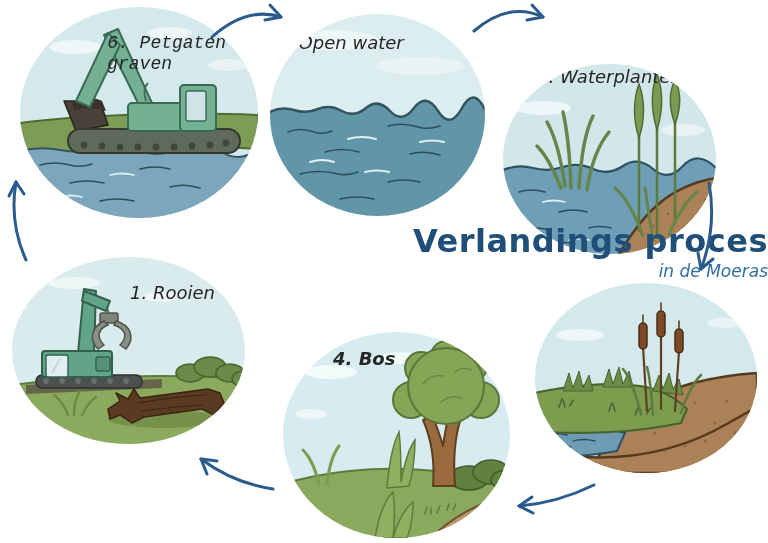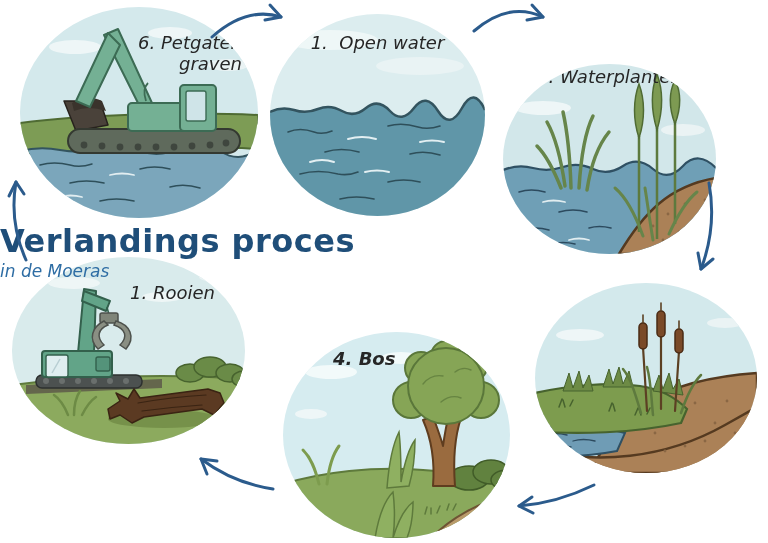--- a/index.html
+++ b/index.html
@@ -28,7 +28,7 @@
   .lbl3{top:7px;left:0;right:26px;text-align:center;}
   .lbl4{top:17px;left:50px;}
   .lbl5{top:26px;right:30px;}
-  .lbl6{top:26px;right:16px;text-align:right;}
+  .lbl6{top:26px;right:32px;text-align:left;font-family:Liberation Mono, monospace;}
   .title-wrap{position:absolute;left:0;right:0;top:222px;text-align:left;z-index:5;}
   .main-title{
     font-family:"DejaVu Sans","Liberation Sans",sans-serif;

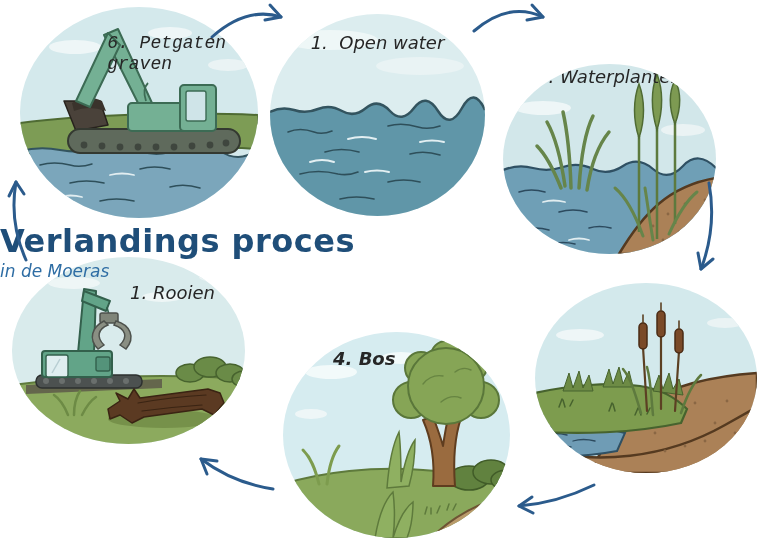--- a/index.html
+++ b/index.html
@@ -23,7 +23,7 @@
   .c4{left:283px;top:332px;width:227px;height:206px;font-weight:bold;}
   .c5{left:12px;top:257px;width:233px;height:187px;}
   .c6{left:20px;top:7px;width:238px;height:211px;}
-  .lbl1{top:19px;left:0;right:0;text-align:center;}
+  .lbl1{top:19px;left:0;right:0;}
   .lbl2{top:3px;left:0;right:0;text-align:center;}
   .lbl3{top:7px;left:0;right:26px;text-align:center;}
   .lbl4{top:17px;left:50px;}

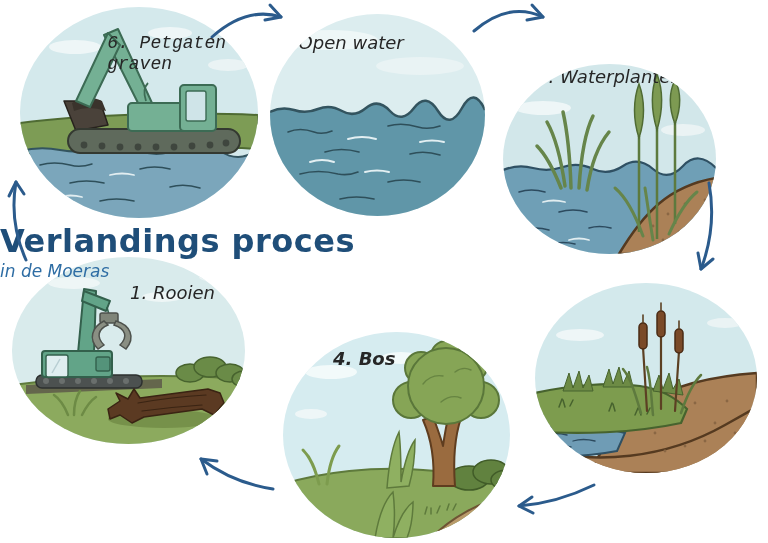--- a/index.html
+++ b/index.html
@@ -29,7 +29,7 @@
   .lbl4{top:17px;left:50px;}
   .lbl5{top:26px;right:30px;}
   .lbl6{top:26px;right:32px;text-align:left;font-family:Liberation Mono, monospace;}
-  .title-wrap{position:absolute;left:0;right:0;top:222px;text-align:left;z-index:5;}
+  .title-wrap{position:absolute;left:0;right:0;top:222px;text-align:right;z-index:5;}
   .main-title{
     font-family:"DejaVu Sans","Liberation Sans",sans-serif;
     font-weight:bold;font-size:32px;letter-spacing:.5px;

